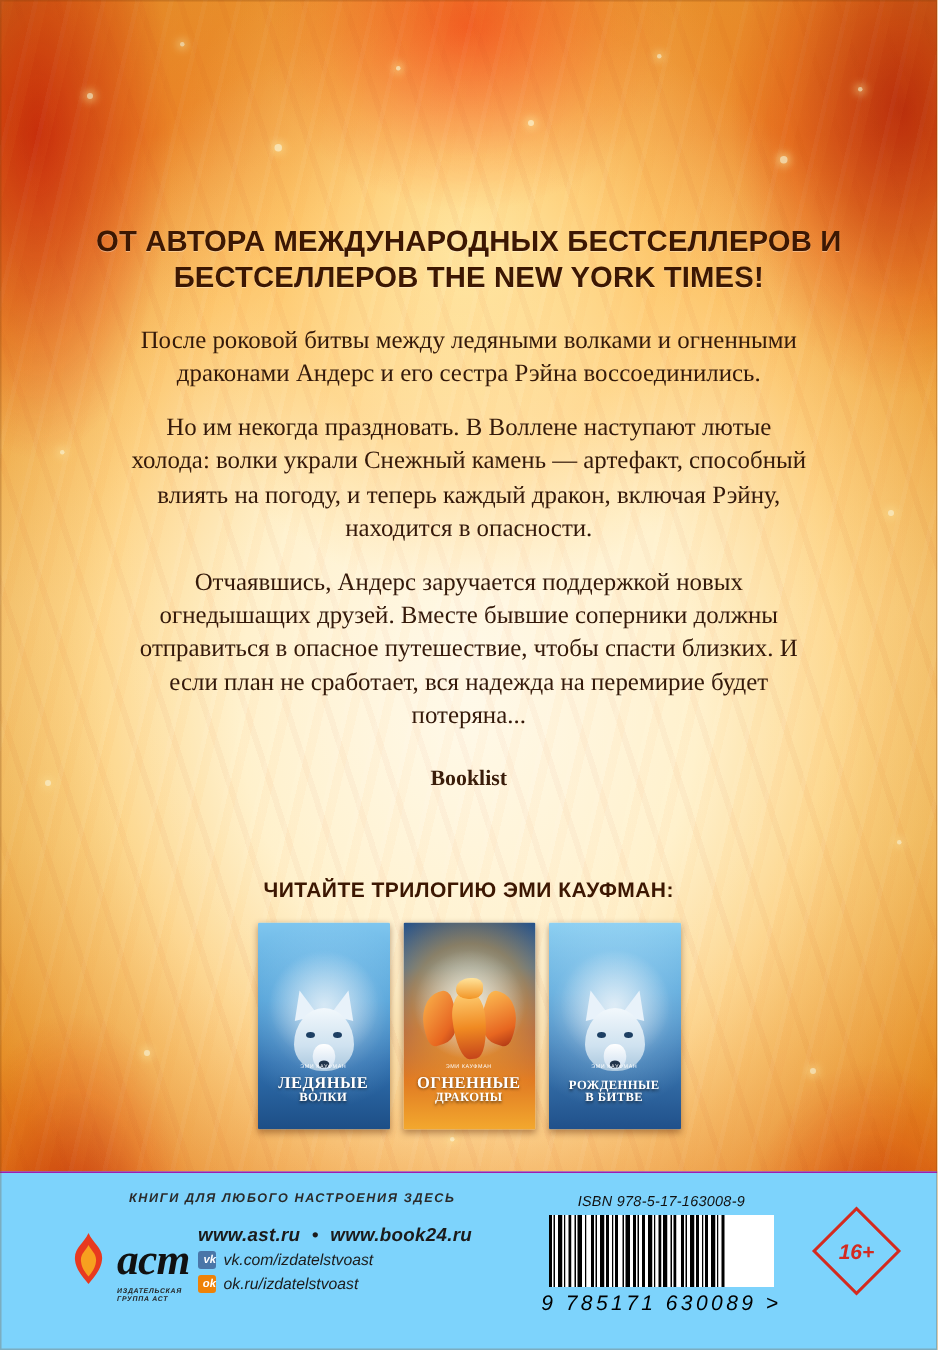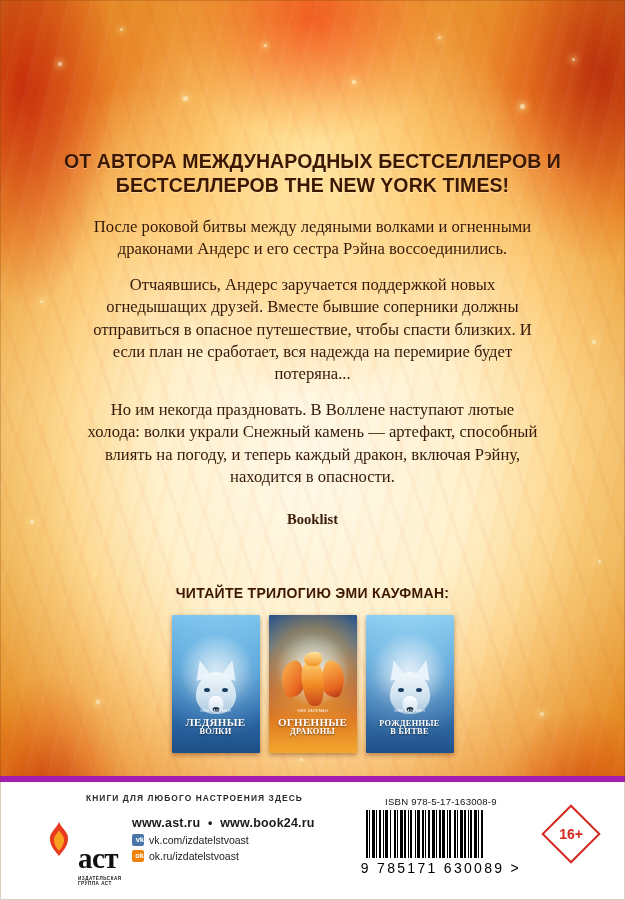--- a/index.html
+++ b/index.html
@@ -425,8 +425,8 @@
 
     <div class="blurb">
       <p>После роковой битвы между ледяными волками и огненными драконами Андерс и его сестра Рэйна воссоединились.</p>
+      <p>Но им некогда праздновать. В Воллене наступают лютые холода: волки украли Снежный камень — артефакт, способный влиять на погоду, и теперь каждый дракон, включая Рэйну, находится в опасности.</p>
       <p>Отчаявшись, Андерс заручается поддержкой новых огнедышащих друзей. Вместе бывшие соперники должны отправиться в опасное путешествие, чтобы спасти близких. И если план не сработает, вся надежда на перемирие будет потеряна...</p>
-      <p>Но им некогда праздновать. В Воллене наступают лютые холода: волки украли Снежный камень — артефакт, способный влиять на погоду, и теперь каждый дракон, включая Рэйну, находится в опасности.</p>
     </div>
 
     <div class="quote">

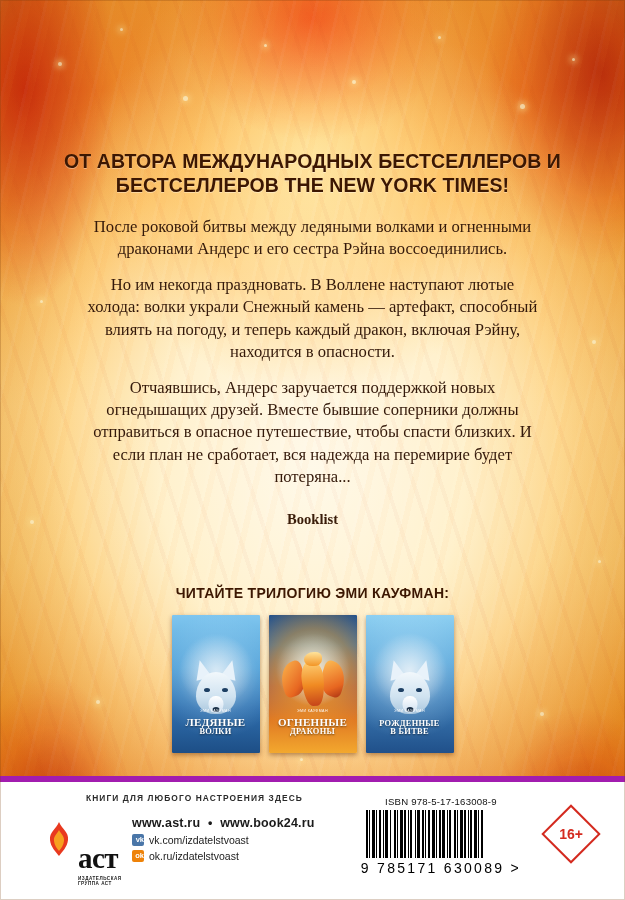--- a/index.html
+++ b/index.html
@@ -259,8 +259,9 @@
     position: absolute;
     left: 0; right: 0; bottom: 0;
     height: 118px;
-    background: #ffffff;
-    border-top: 6px solid #a21caf;
+    background: #7dd3fc;
+    border-top: 1px solid #a21caf;
+    font-style: italic;
   }
   .footer-inner {
     position: relative;

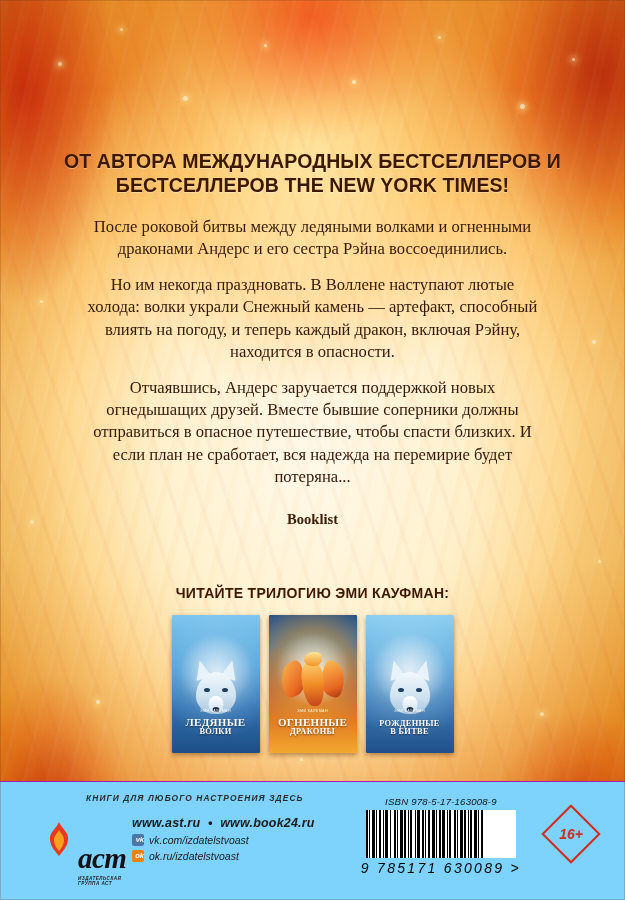--- a/index.html
+++ b/index.html
@@ -314,7 +314,7 @@
 
   .ast-logo {
     position: absolute;
-    left: 78px; top: 60px;
+    left: 78px; top: 42px;
     width: 64px; height: 48px;
   }
   .ast-logo .ast {

